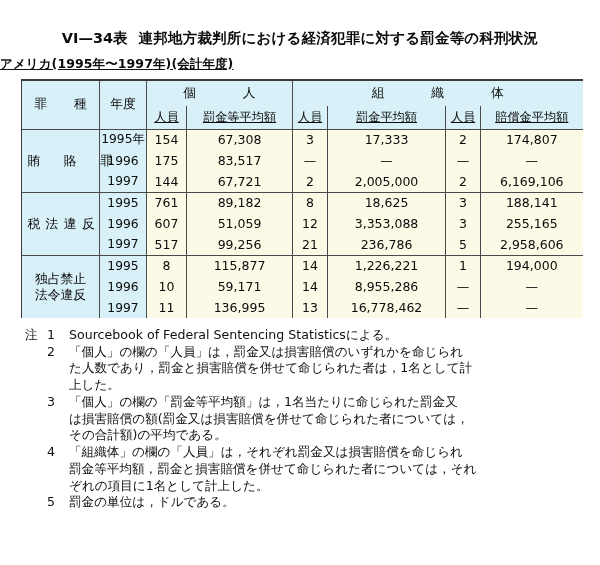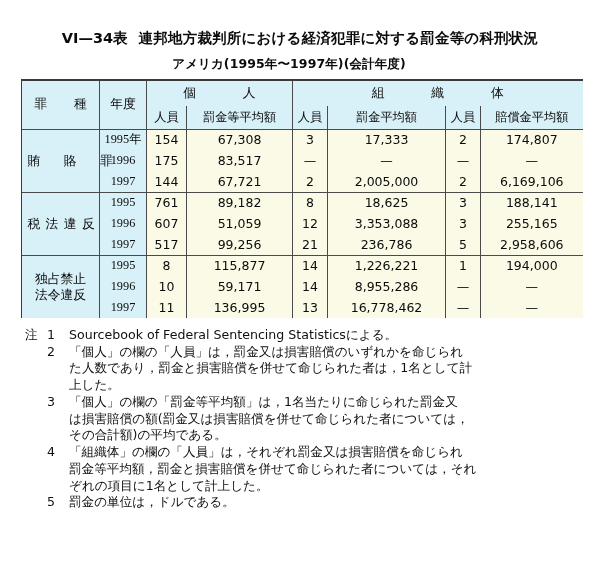--- a/index.html
+++ b/index.html
@@ -42,7 +42,8 @@
 
   .subtitle-row {
     padding: 5px 22px 0 0;
-    text-align: center;
+    text-align: left;
+    text-decoration: underline;
   }
   .subtitle {
     font-size: 12.5px;

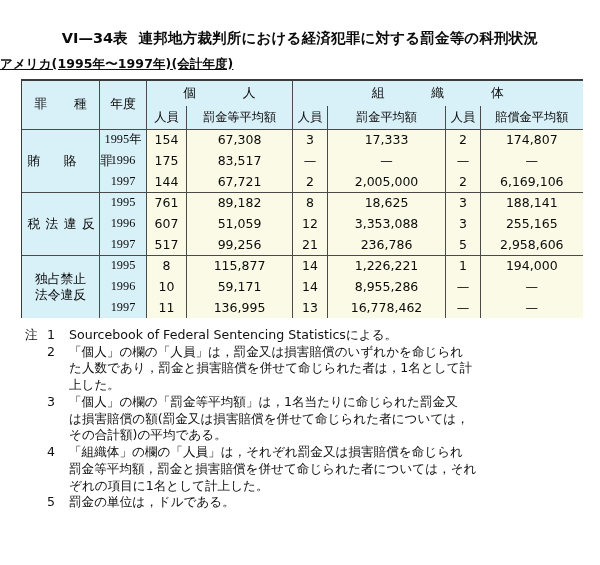--- a/index.html
+++ b/index.html
@@ -96,6 +96,7 @@
   .hd.sub {
     height: 23px;
     font-size: 12.2px;
+    text-decoration: underline;
   }
   .spread2 {
     letter-spacing: 0.55em;

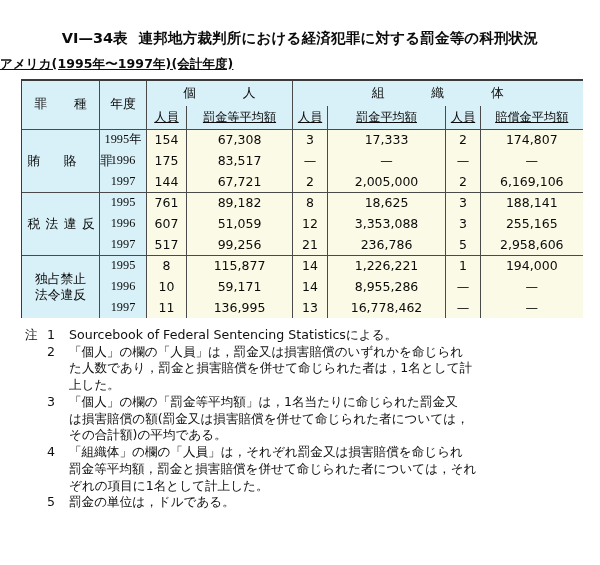--- a/index.html
+++ b/index.html
@@ -120,7 +120,6 @@
     height: 21px;
     color: #0b0b0b;
     white-space: nowrap;
-    font-family: Liberation Serif, serif;
   }
   .num {
     background: #fbfae6;

